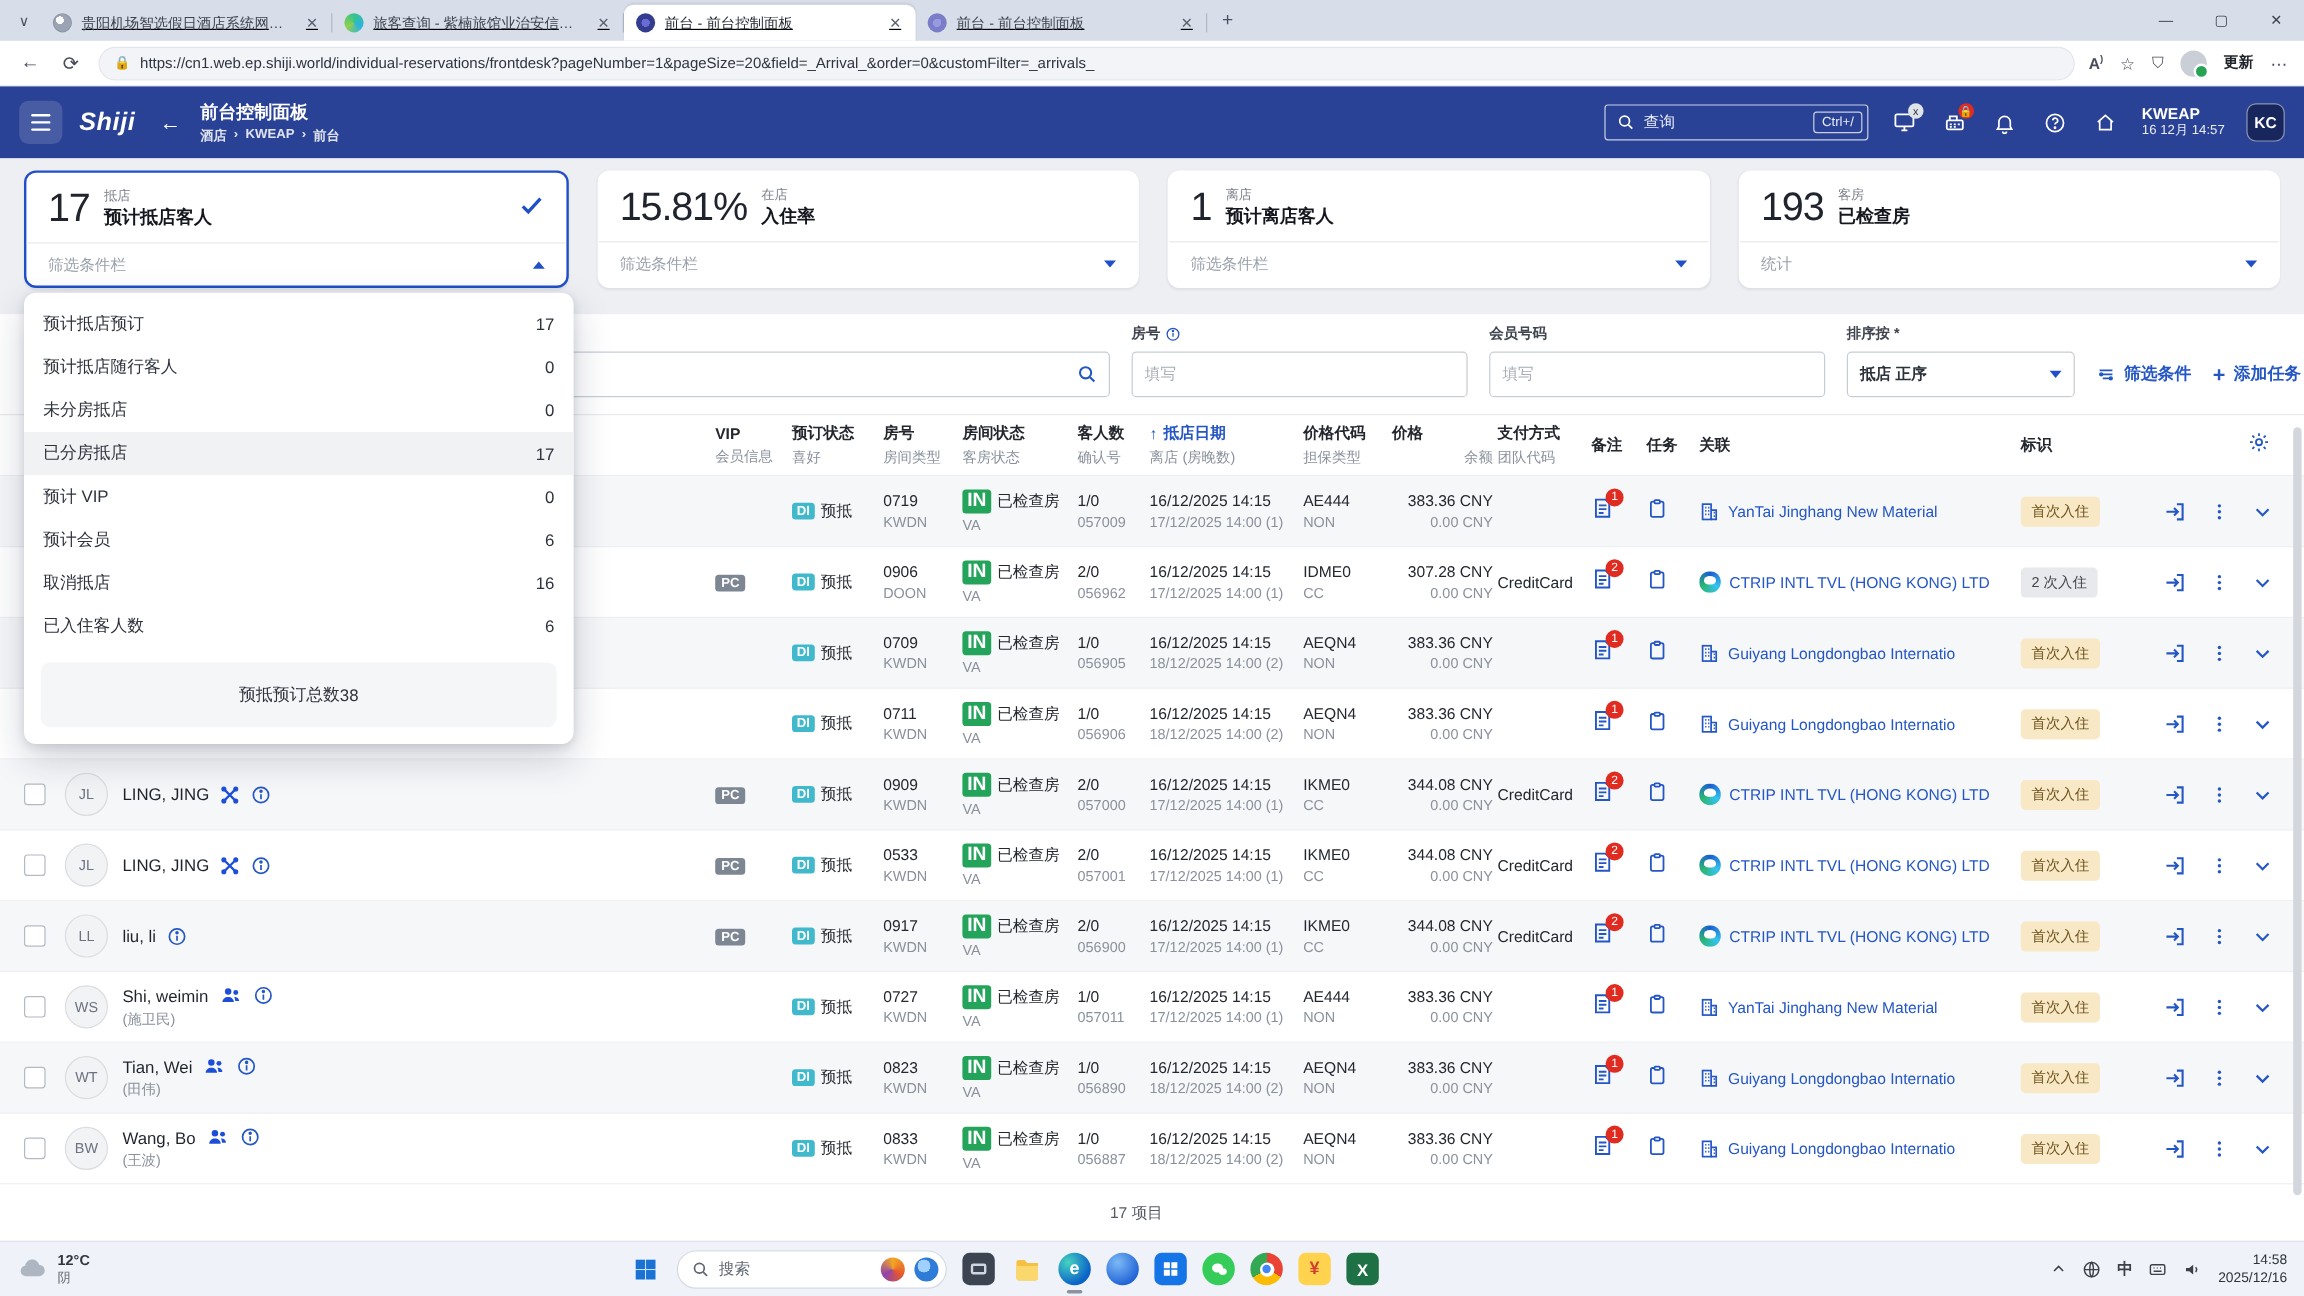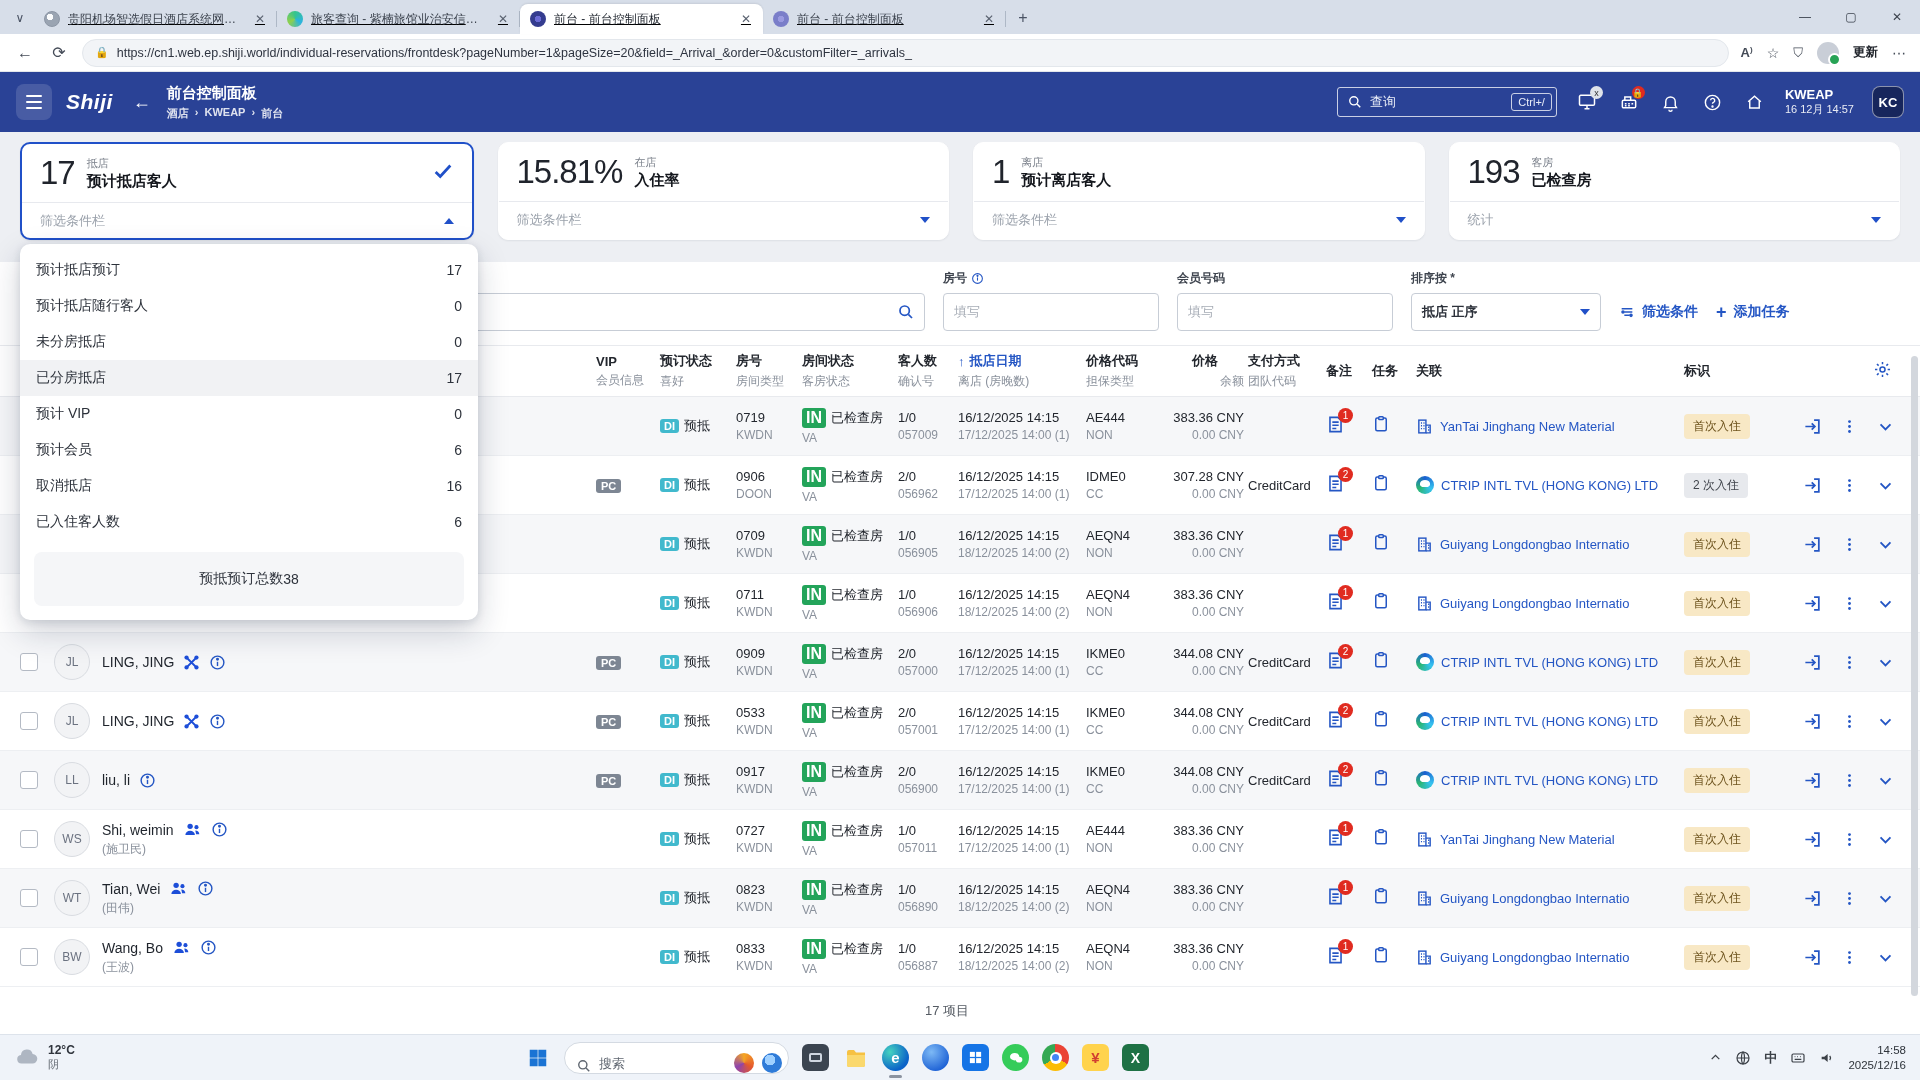--- a/index.html
+++ b/index.html
@@ -71,7 +71,7 @@
   .field label { display:flex; align-items:center; gap:4px; font-size:12px; color:#3f454f; margin-bottom:6px; font-weight:700; }
   .inputbox { height:38px; border:1px solid #c7cdd6; border-radius:4px; background:#fff; display:flex; align-items:center; padding:0 10px; font-size:13px; color:#2c313a; }
   .search-wide { width:905px; justify-content:flex-end; }
-  .w-fill { width:216px; color:#a7adb6; }
+  .w-fill { width:280px; color:#a7adb6; }
   .sortbox { width:190px; justify-content:space-between; color:#2c313a; font-weight:600;}
   .textbtn { display:flex; align-items:center; gap:7px; color:#2456c4; font-size:14px; font-weight:700; margin-bottom:10px; white-space:nowrap; }
 

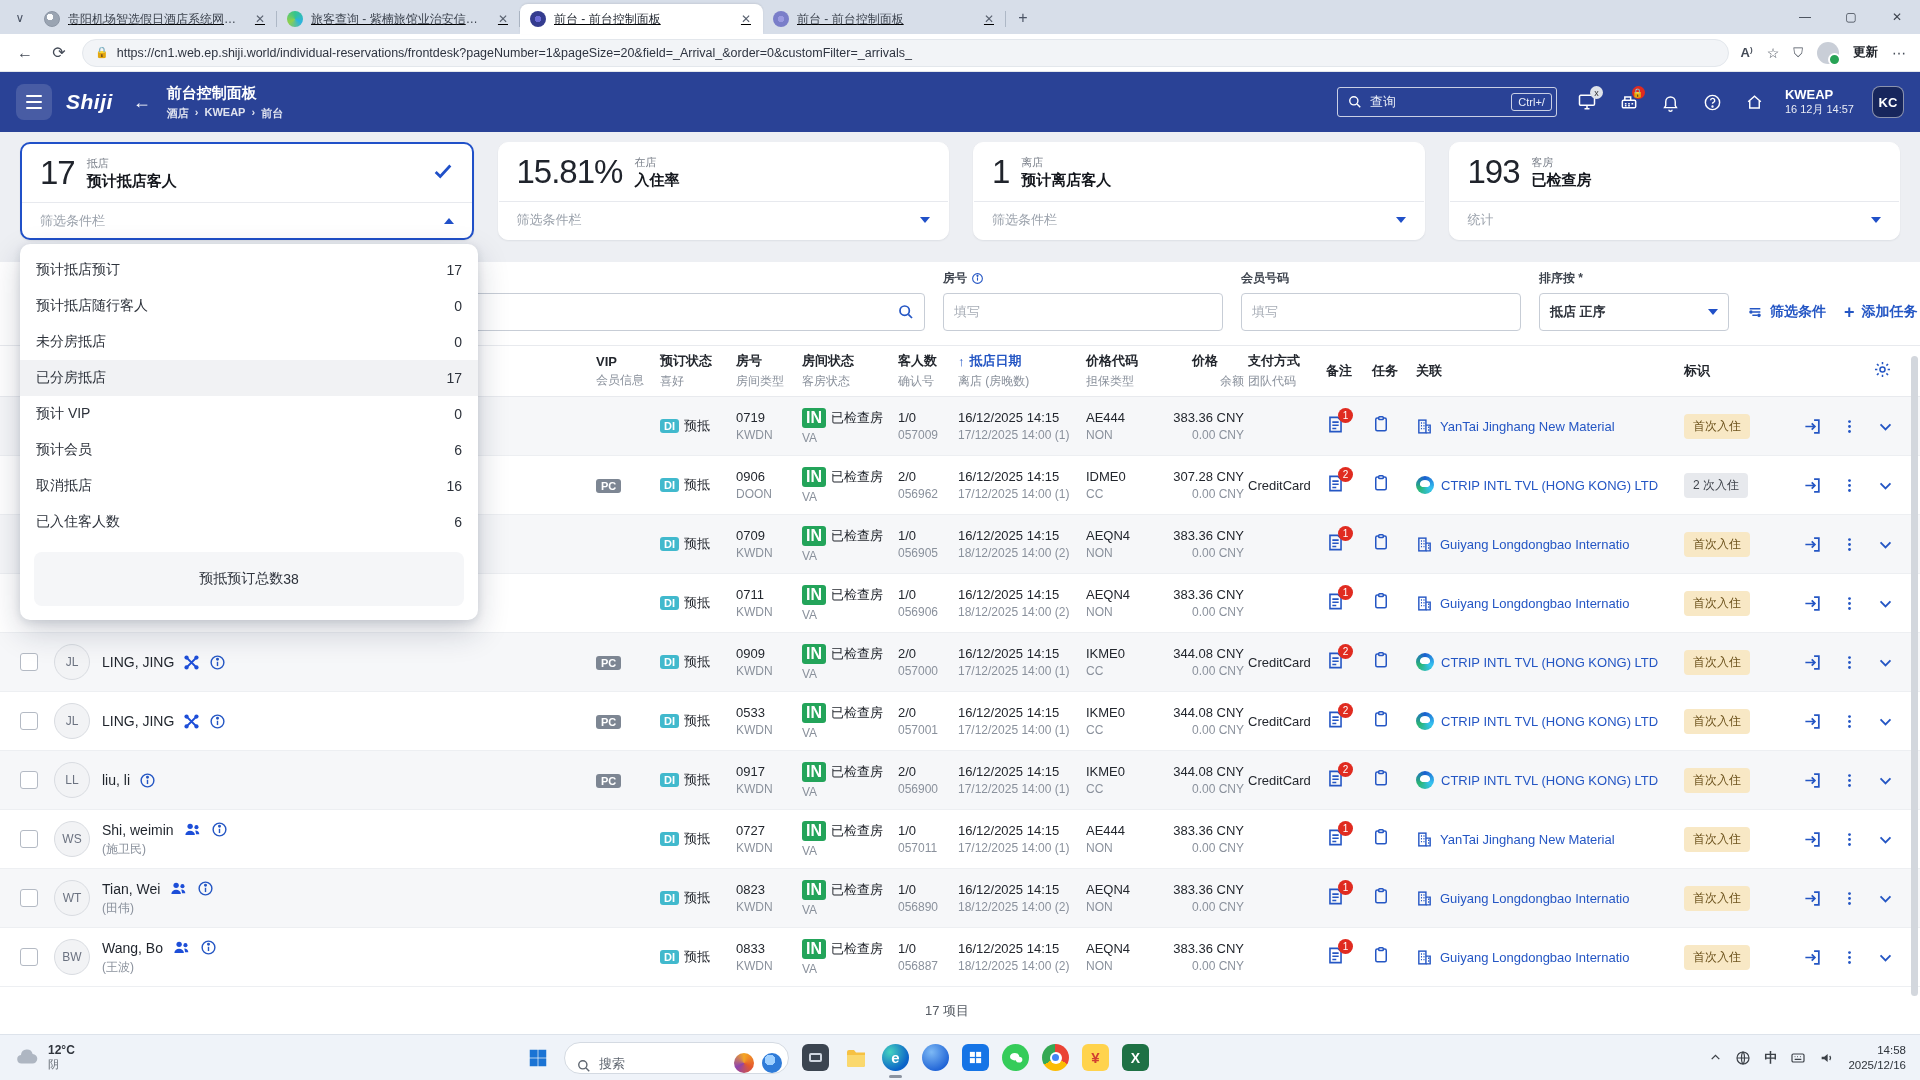--- a/index.html
+++ b/index.html
@@ -81,7 +81,7 @@
   .hcell .l1 { font-size:13px; font-weight:700; color:#23272e; }
   .hcell .l2 { font-size:12px; color:#8a919c; margin-top:3px; }
   .hcell.sorted .l1 { color:#2456c4; }
-  .hcell.r { text-align:right; padding-right:4px;margin-left:32px; }
+  .hcell.r { text-align:right; padding-right:4px; }
   .gearcell { text-align:right; padding-right:28px; }
   .trow { height:59px; border-bottom:1px solid #edeff2; }
   .trow.odd { background:#f6f7f9; }

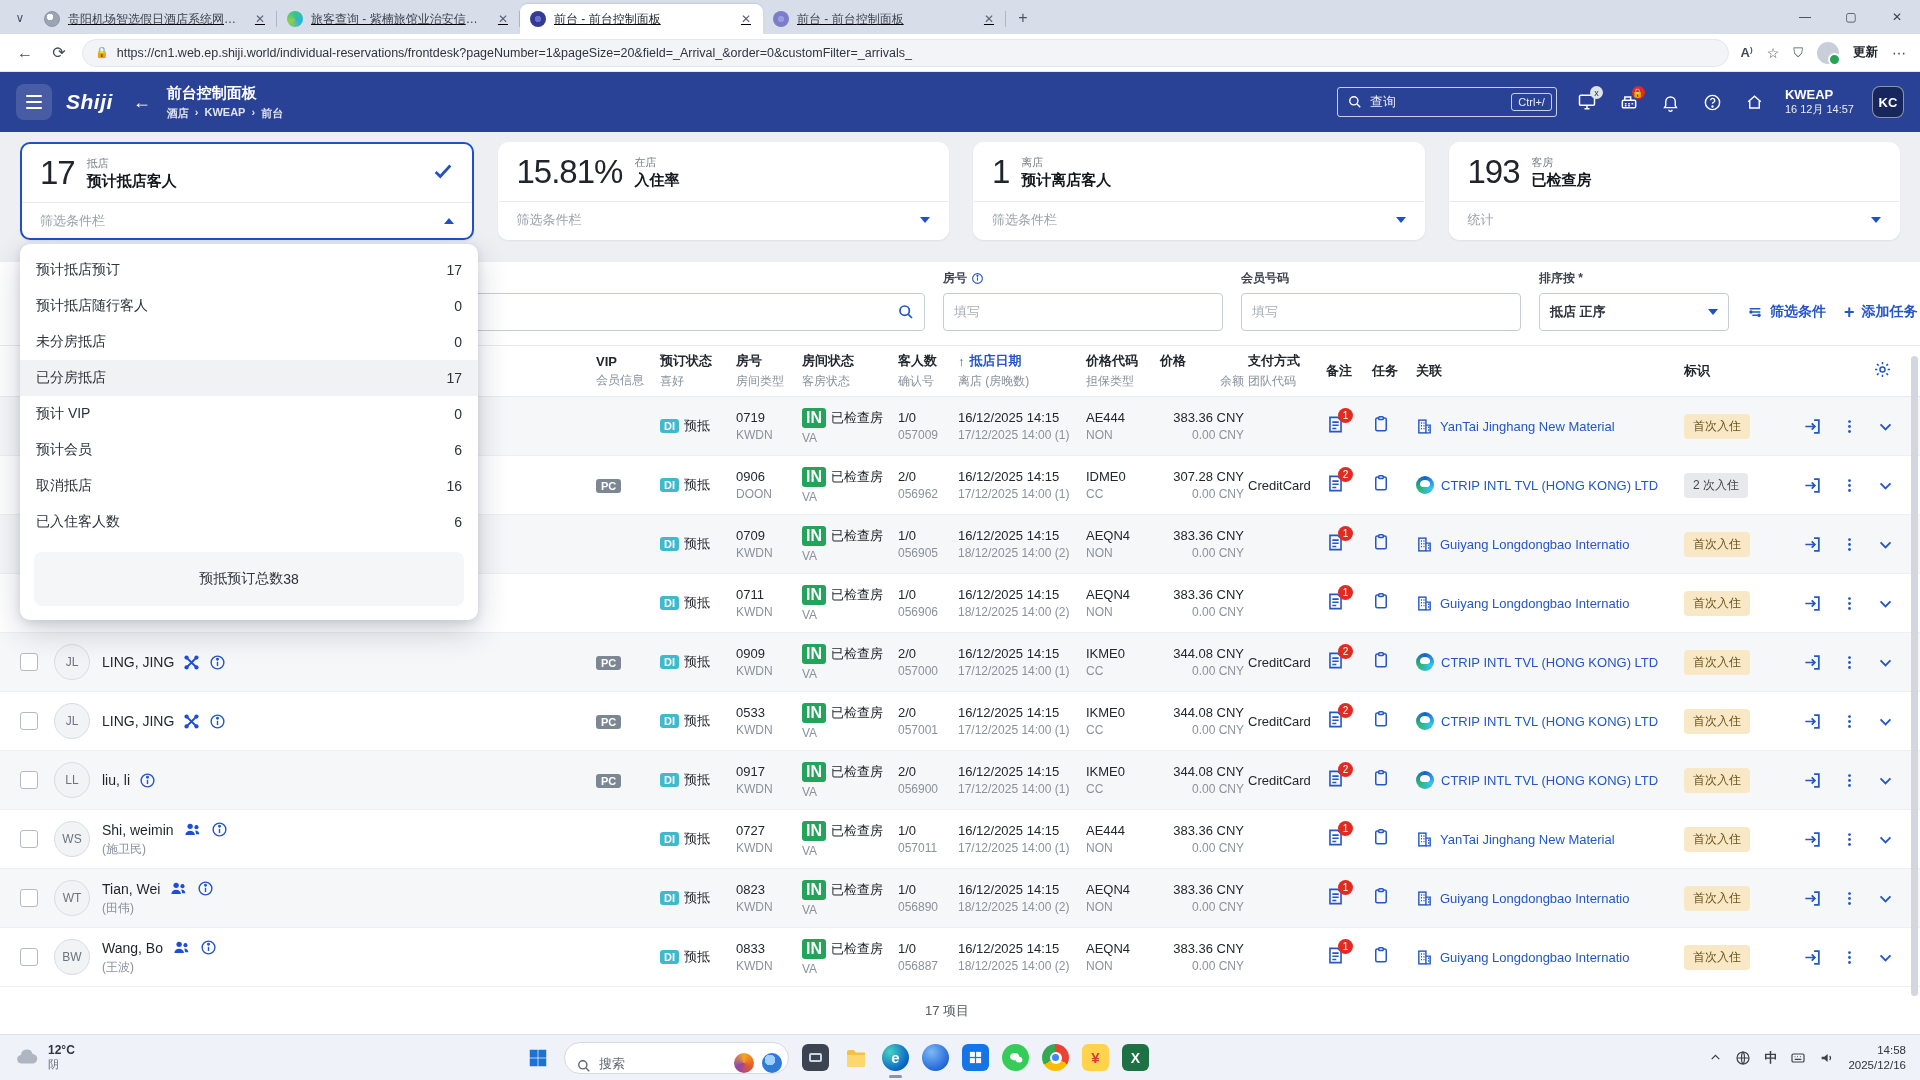--- a/index.html
+++ b/index.html
@@ -123,7 +123,7 @@
   .weather .wt { font-size:12px; font-weight:700; line-height:1.2; }
   .weather .wd { font-size:11px; color:#6a7079; }
   .tb-center { display:flex; align-items:center; gap:13px; margin-left:300px; }
-  .tb-search { width:225px; height:32px; border-radius:16px; background:#fff; border:1px solid #d4dae2; display:flex; align-items:flex-end; gap:8px; padding:0 6px 0 12px; color:#5f6670; font-size:13px; }
+  .tb-search { width:225px; height:32px; border-radius:16px; background:#fff; border:1px solid #d4dae2; display:flex; align-items:center; gap:8px; padding:0 6px 0 12px; color:#5f6670; font-size:13px; }
   .tb-search .mini { width:20px; height:20px; border-radius:50%; flex:none; }
   .appic { width:27px; height:27px; border-radius:6px; display:flex; align-items:center; justify-content:center; position:relative; }
   .appic.run::after { content:""; position:absolute; bottom:-7px; left:7px; right:7px; height:3px; border-radius:2px; background:#8b93a0; }

